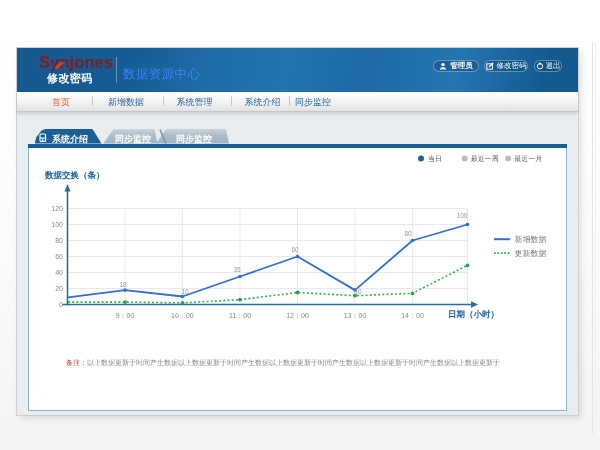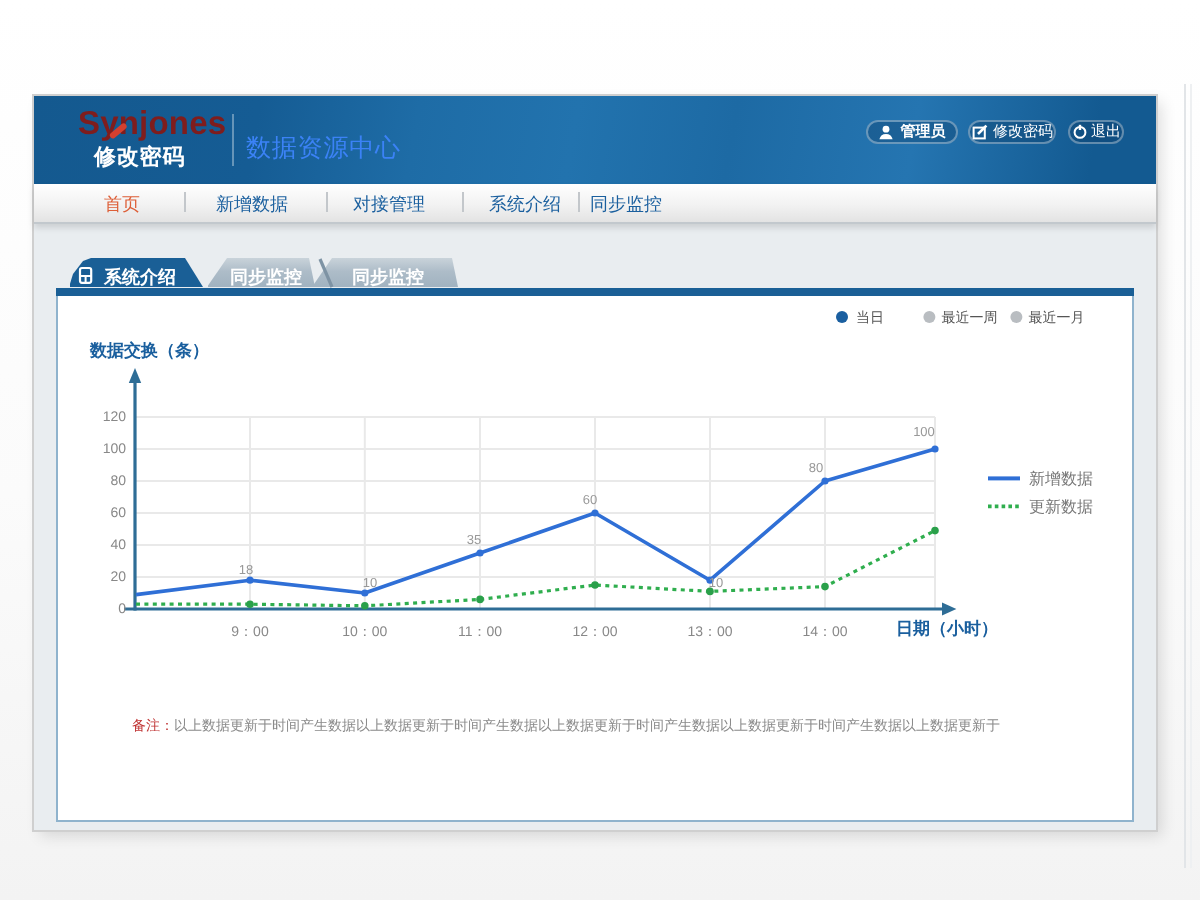--- a/index.html
+++ b/index.html
@@ -39,7 +39,7 @@
     <i style="left:75px;"></i>
     <span style="left:91px;">新增数据</span>
     <i style="left:146px;"></i>
-    <span style="left:159.5px;">对接管理</span>
+    <span style="left:159.5px;">系统管理</span>
     <i style="left:214px;"></i>
     <span style="left:227.5px;">系统介绍</span>
     <i style="left:272px;"></i>

